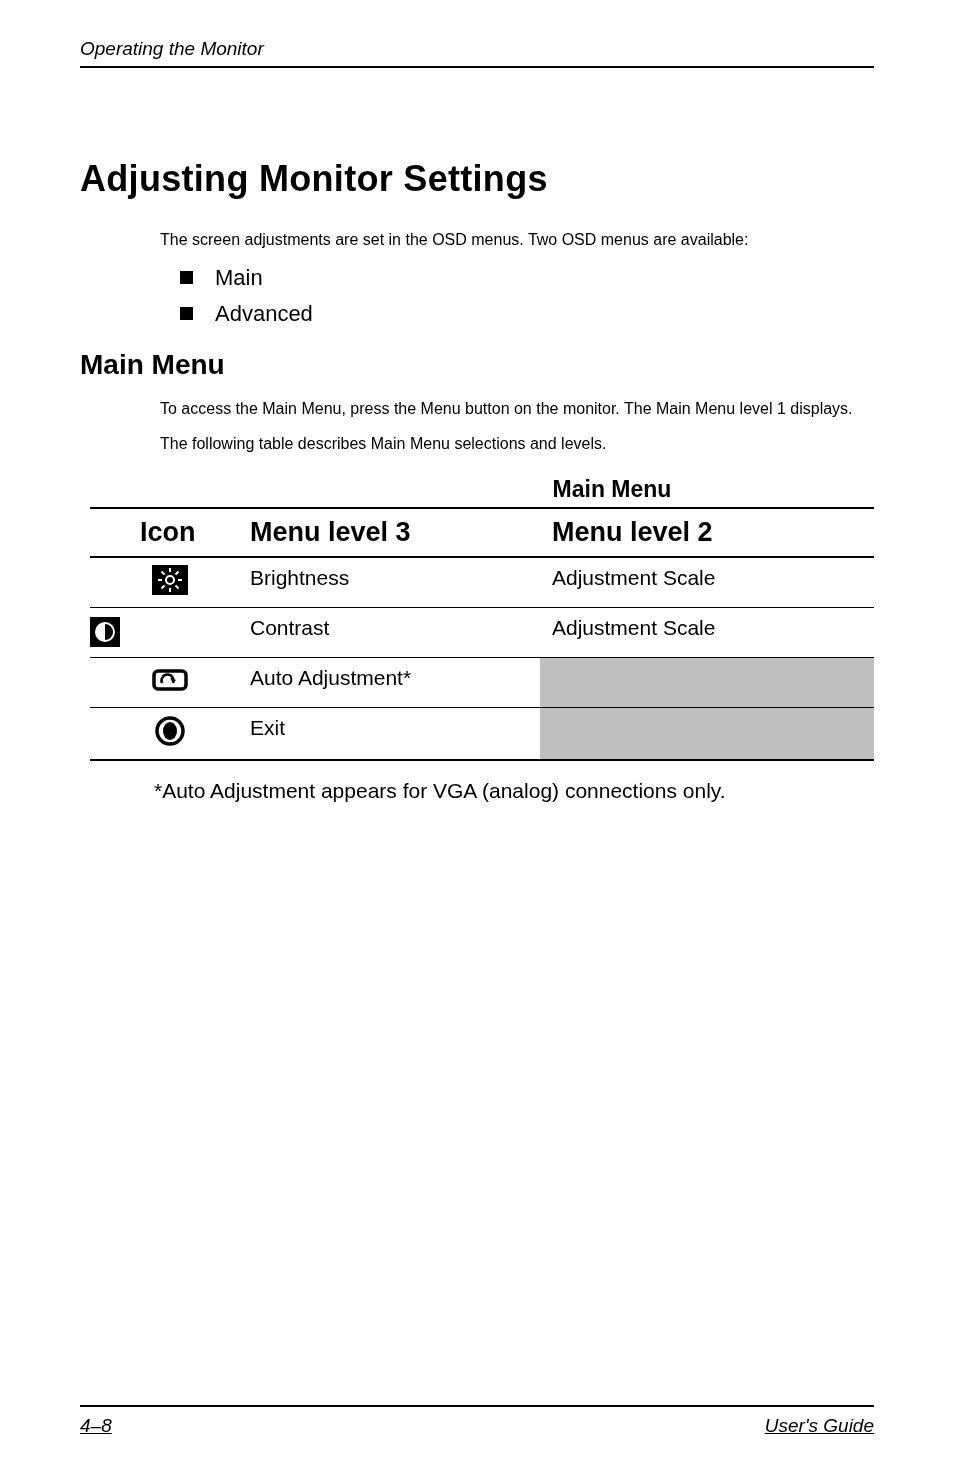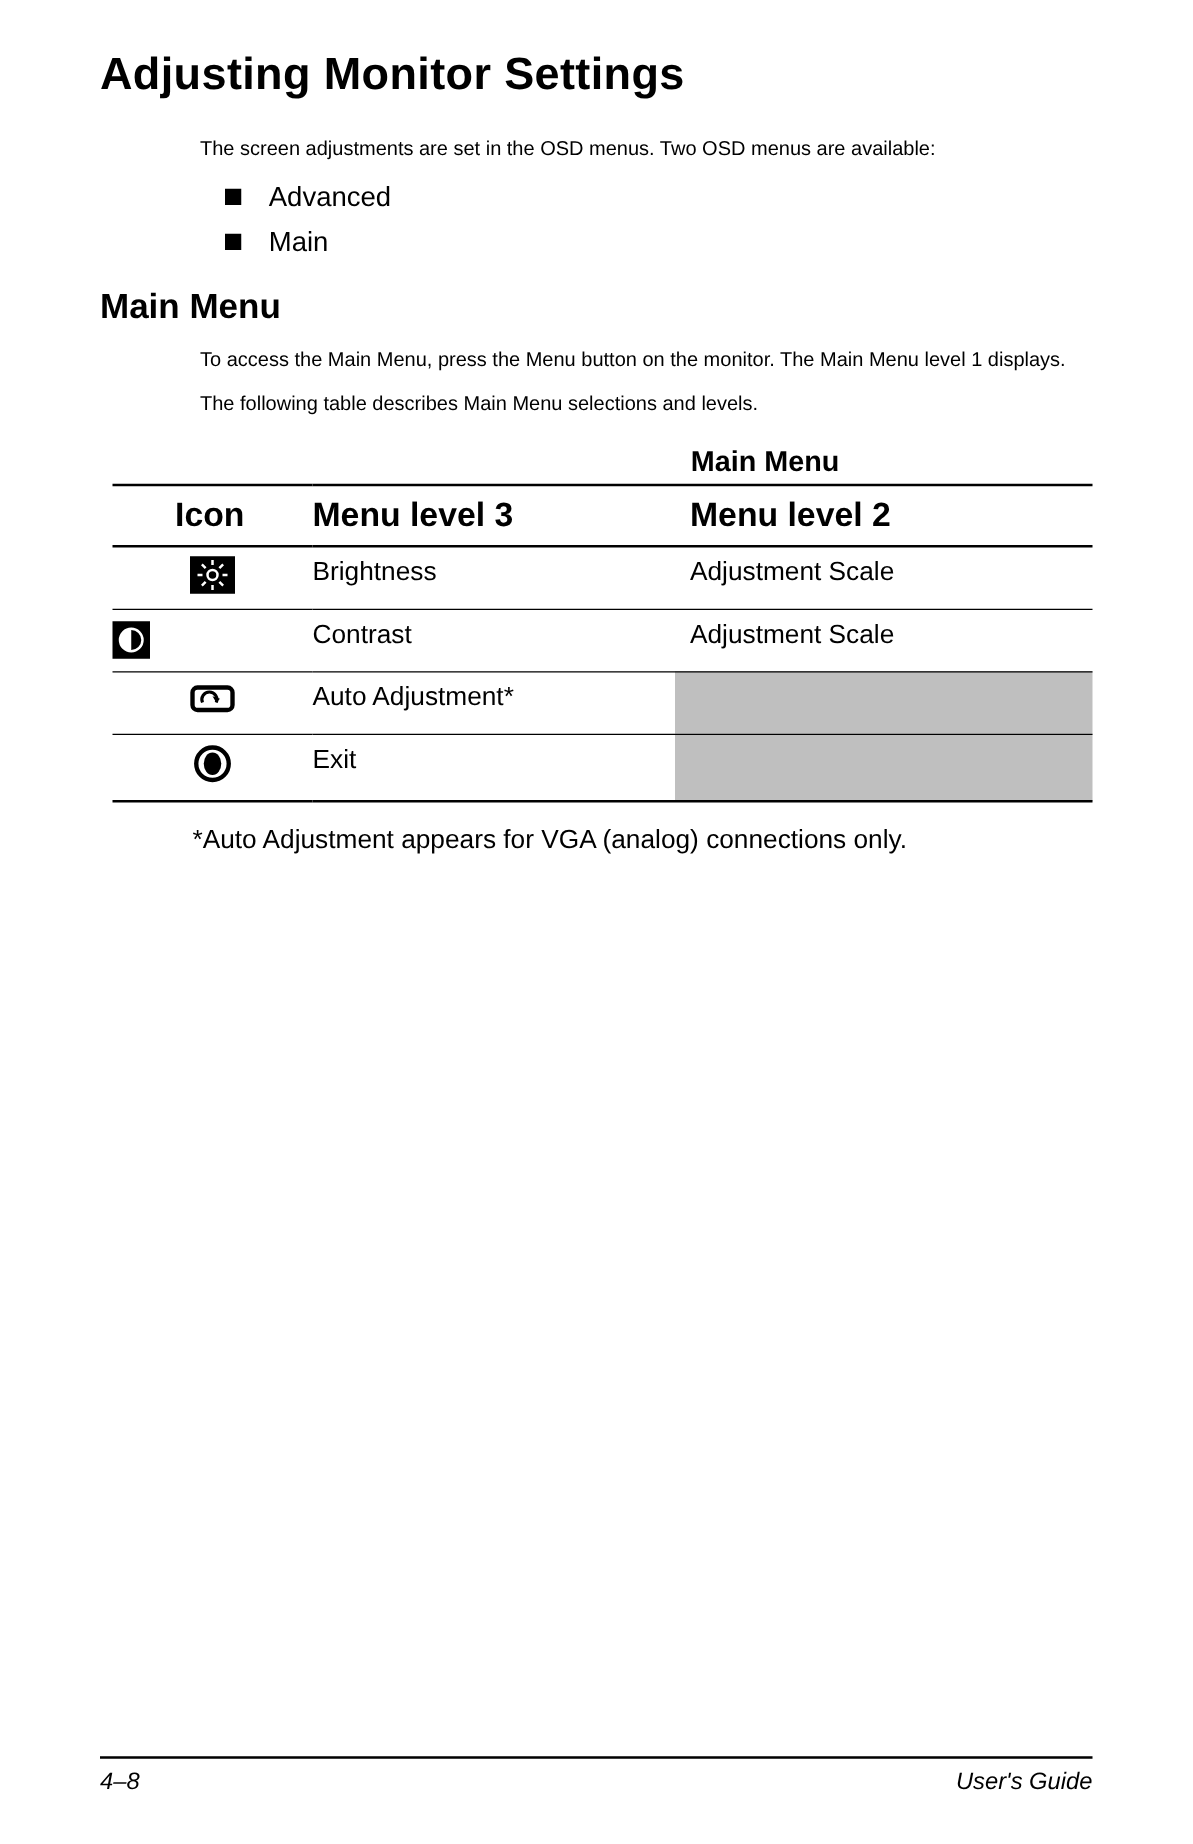--- a/index.html
+++ b/index.html
@@ -180,6 +180,7 @@
 <body>
 
 <div class="page">
+  <div class="running-header">Operating the Monitor</div>
 
   <h1 class="h1">Adjusting Monitor Settings</h1>
 

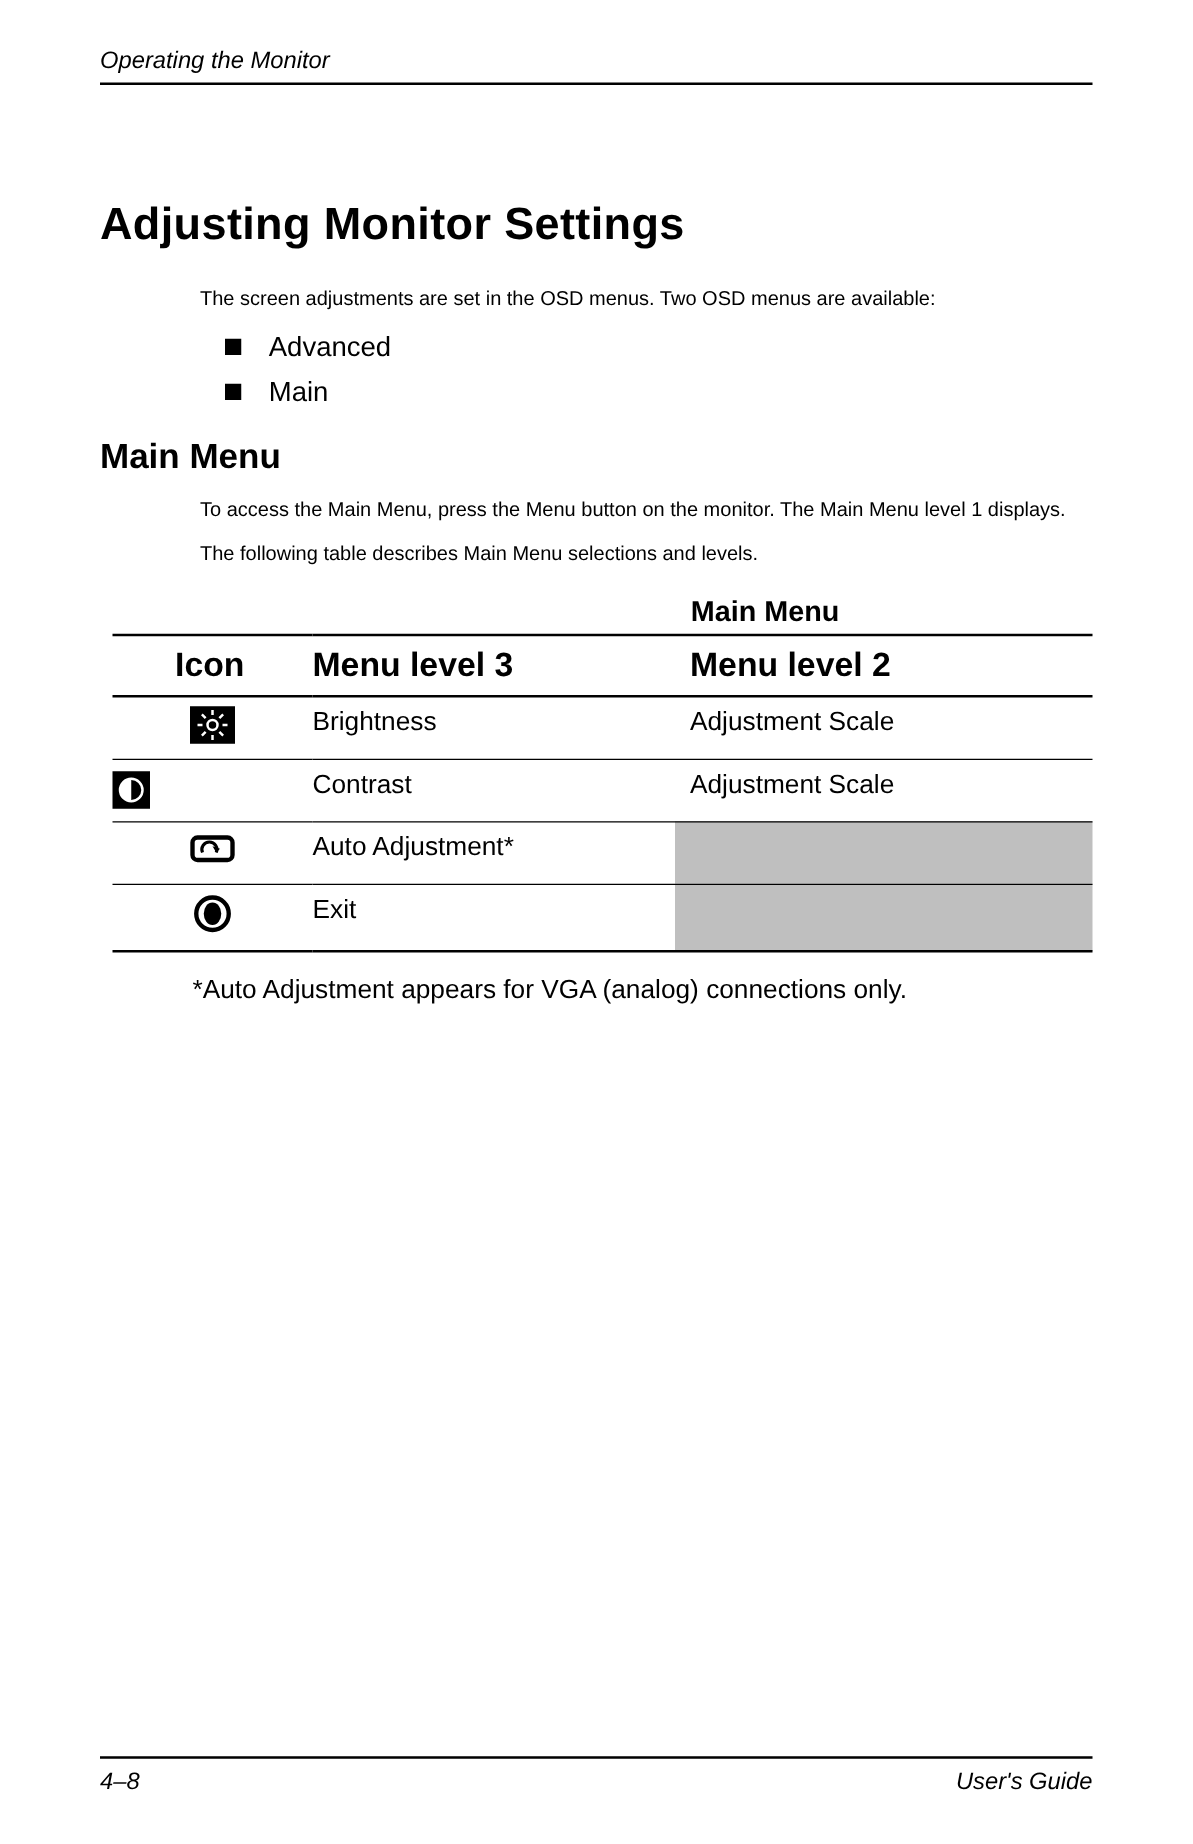--- a/index.html
+++ b/index.html
@@ -189,11 +189,11 @@
   <div class="bullet-list">
     <div class="bullet-item">
       <span class="bullet-square"></span>
-      <span>Advanced</span>
+      <span>Main</span>
     </div>
     <div class="bullet-item">
       <span class="bullet-square"></span>
-      <span>Main</span>
+      <span>Advanced</span>
     </div>
   </div>
 

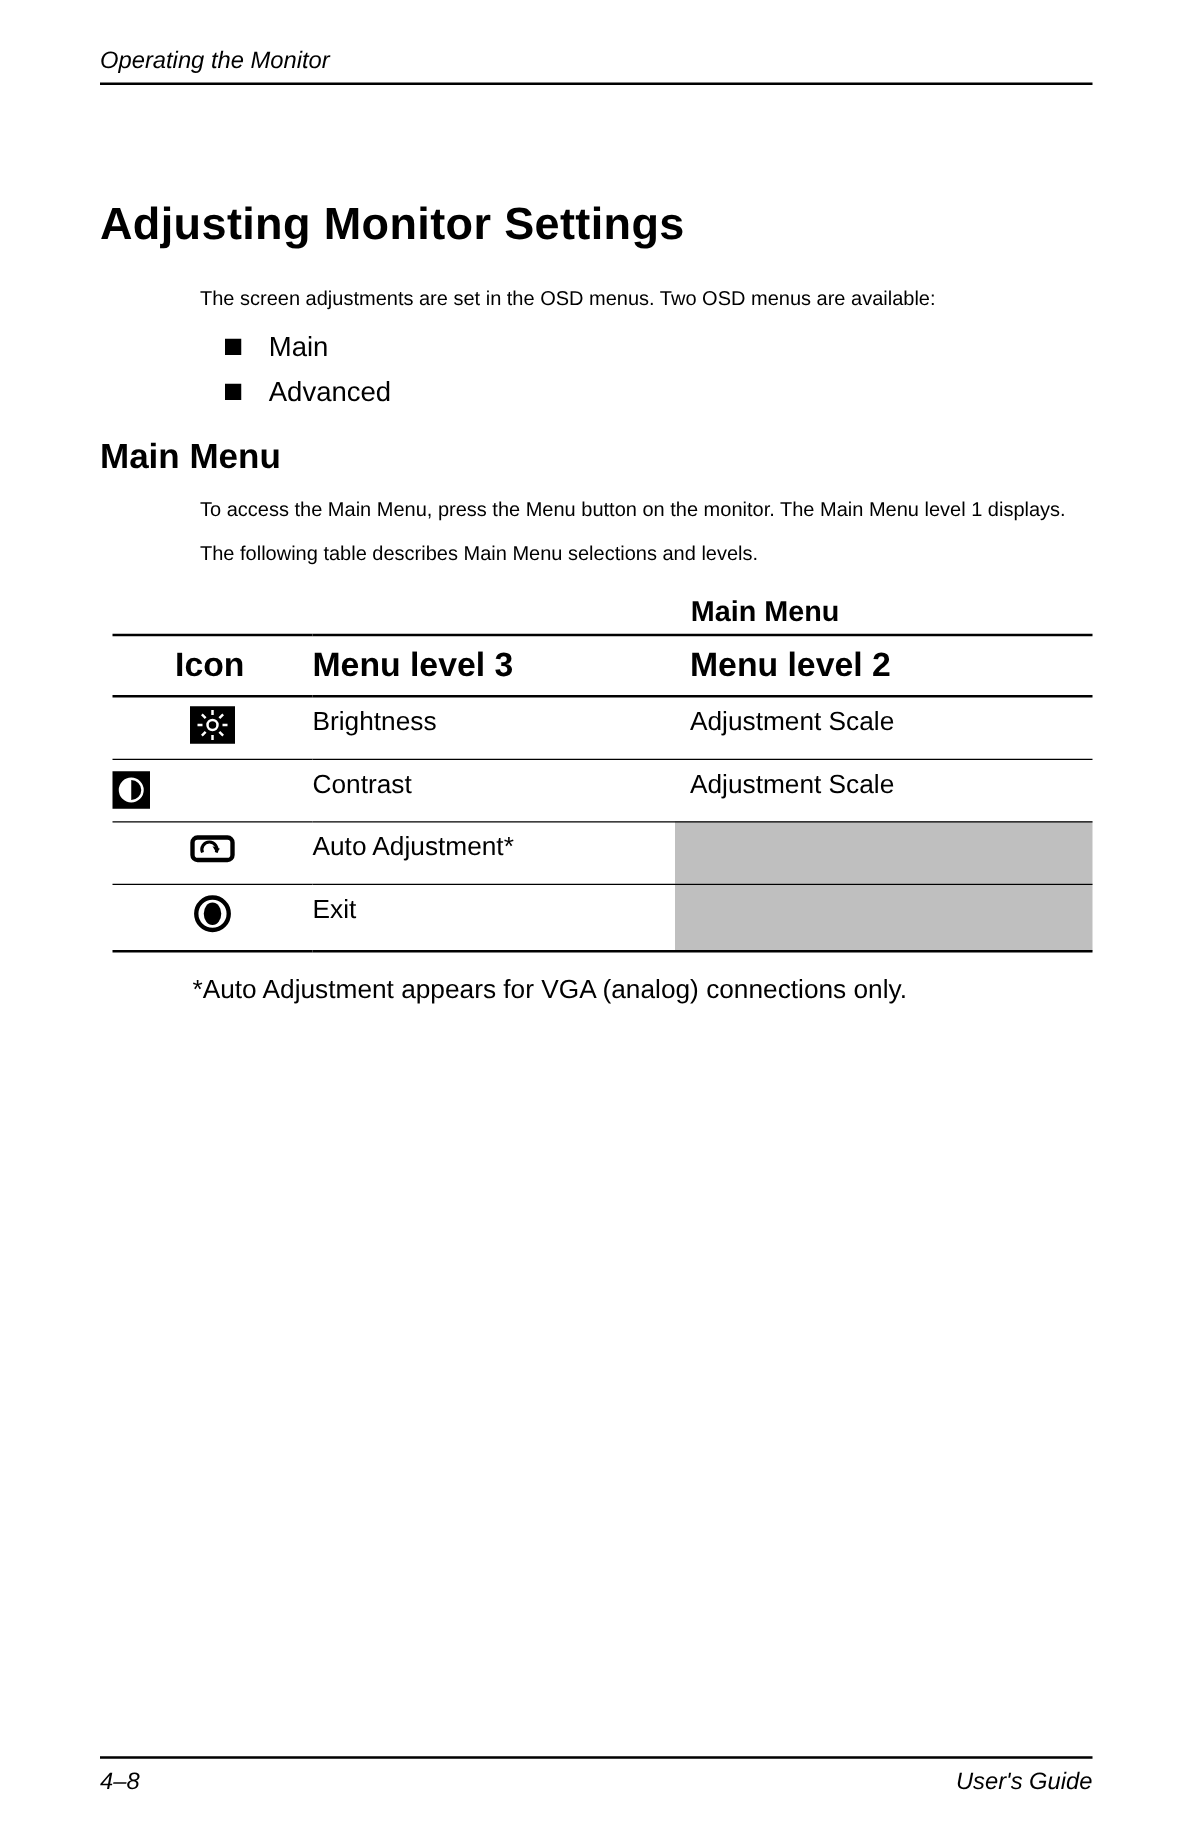--- a/index.html
+++ b/index.html
@@ -134,6 +134,7 @@
       justify-content: space-between;
       font-style: italic;
       font-size: 19px;
+      text-decoration: underline;
     }
     
     .icon-box {

